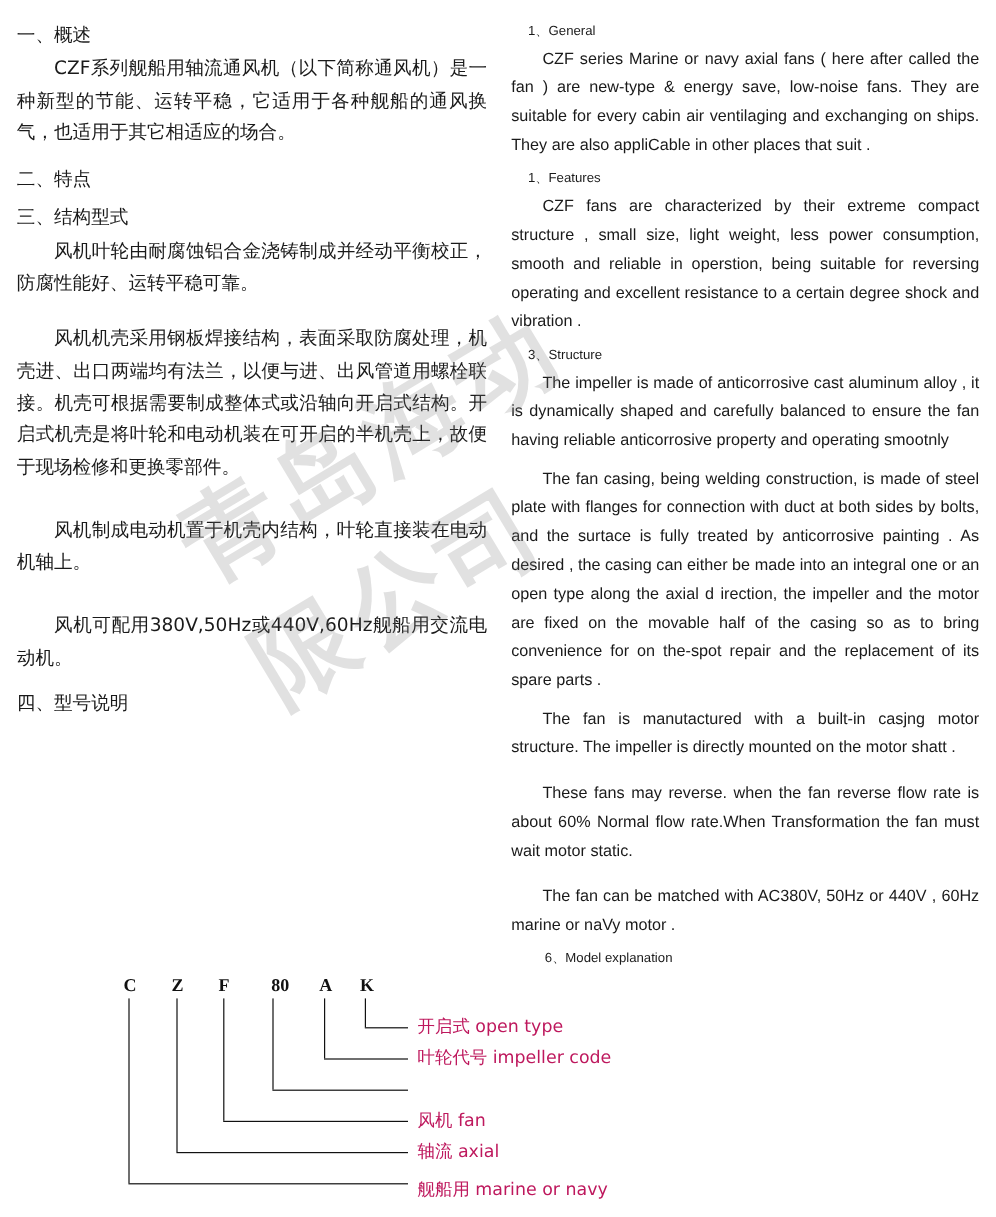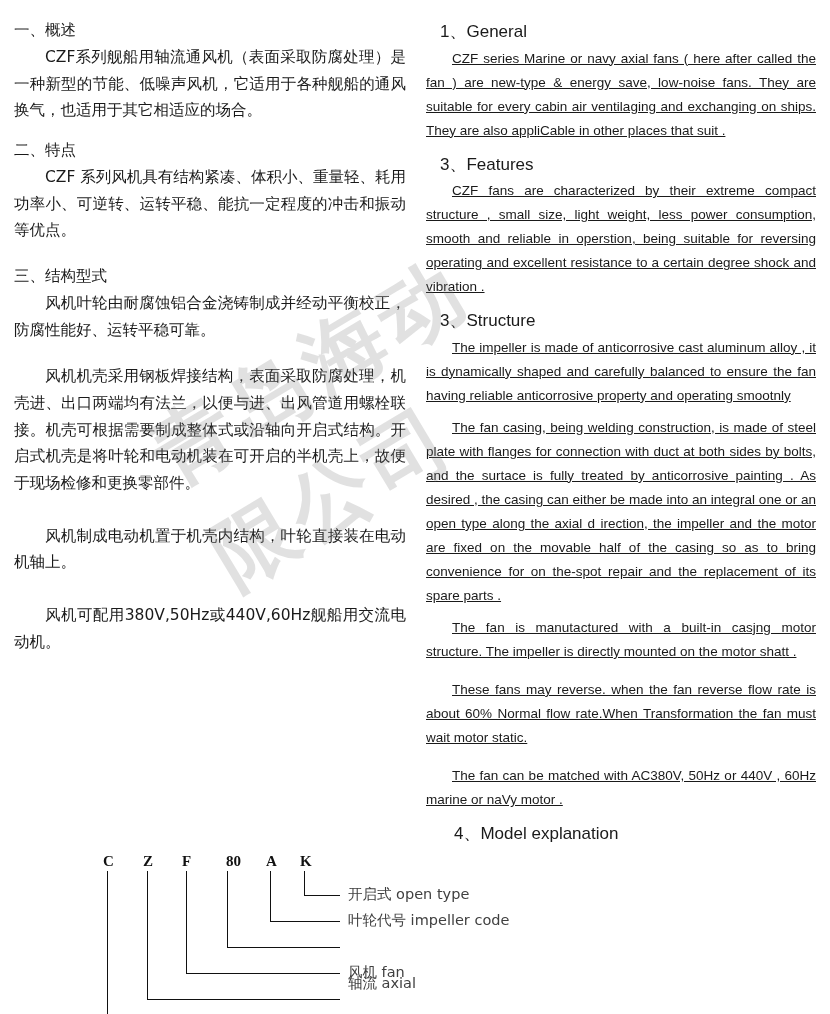--- a/index.html
+++ b/index.html
@@ -83,7 +83,7 @@
   .gap-md { height: 12px; }
 
   .en-head {
-    font-size: 17px;
+    font-size: 11px;
     line-height: 1.62;
     margin: 0 0 1px 0;
     padding-left: 14px;

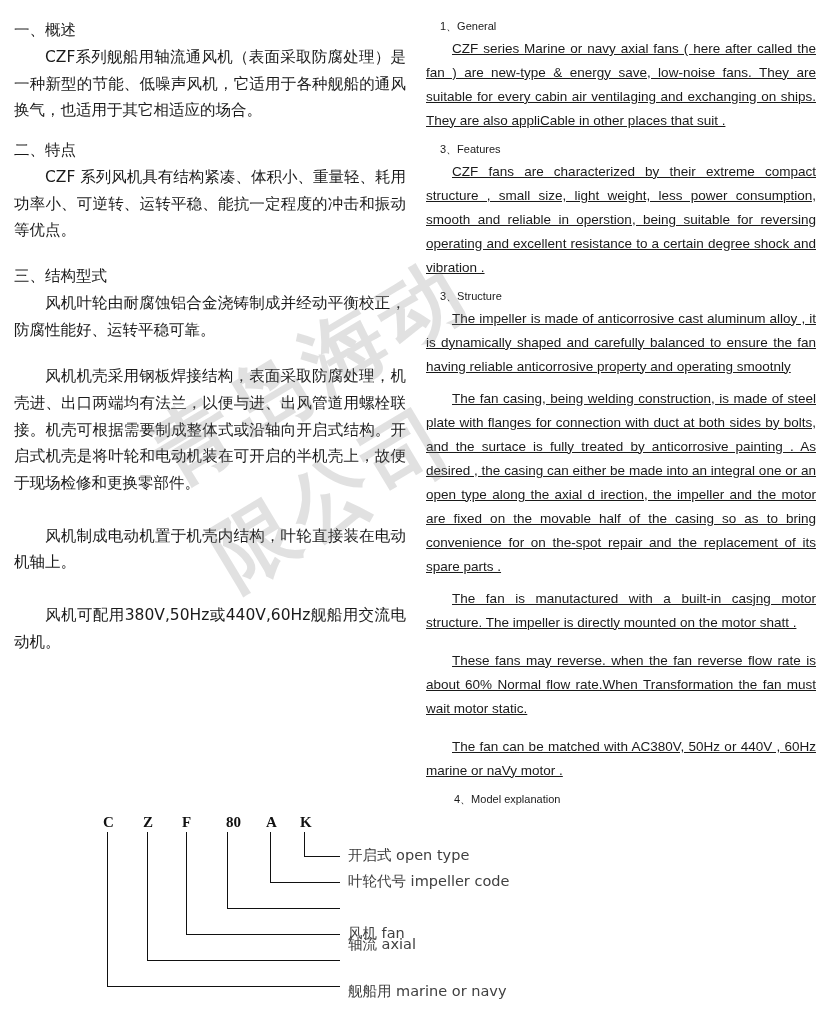--- a/index.html
+++ b/index.html
@@ -150,7 +150,7 @@
 
     <div class="col-left">
       <p class="cn-head">一、概述</p>
-      <p class="cn-para indent">CZF系列舰船用轴流通风机（表面采取防腐处理）是一种新型的节能、低噪声风机，它适用于各种舰船的通风换气，也适用于其它相适应的场合。</p>
+      <p class="cn-para indent">CZF系列舰船用轴流通风机（以下简称通风机）是一种新型的节能、运转平稳，它适用于各种舰船的通风换气，也适用于其它相适应的场合。</p>
 
       <p class="cn-head">二、特点</p>
       <p class="cn-para indent">CZF 系列风机具有结构紧凑、体积小、重量轻、耗用功率小、可逆转、运转平稳、能抗一定程度的冲击和振动等优点。</p>

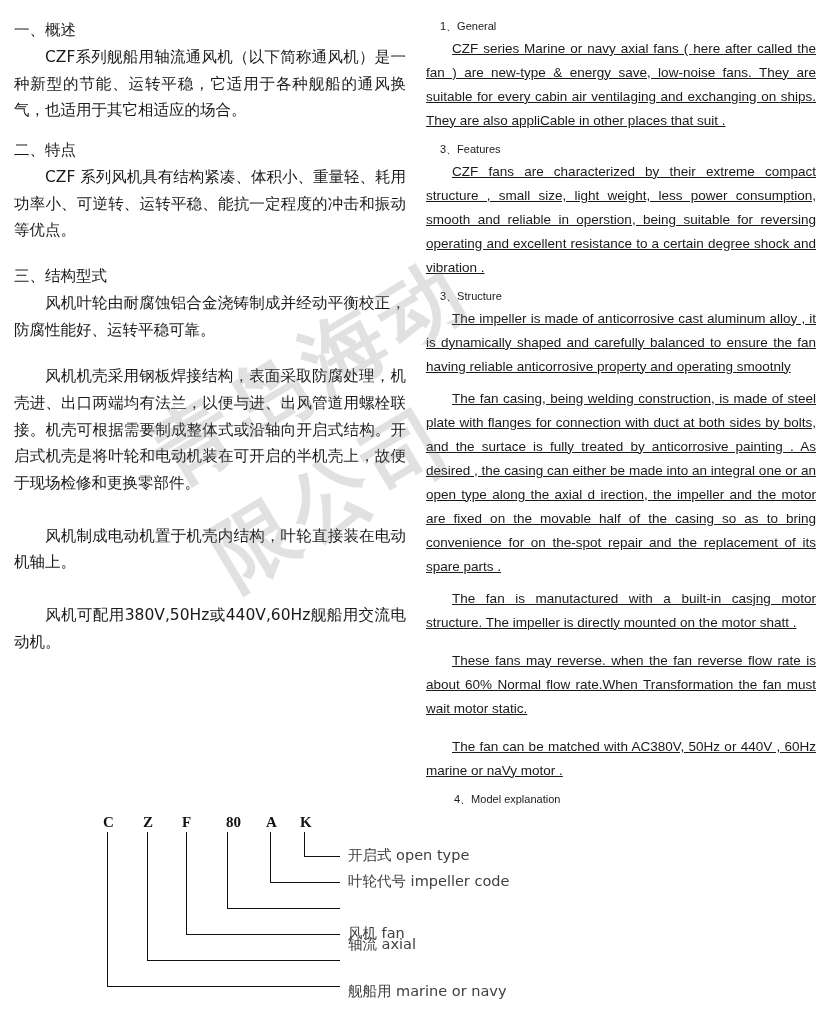--- a/index.html
+++ b/index.html
@@ -94,7 +94,6 @@
     margin: 0 0 8px 0;
     text-align: justify;
     padding-left: 0;
-    text-decoration: underline;
   }
   .en-para.indent {
     text-indent: 26px;

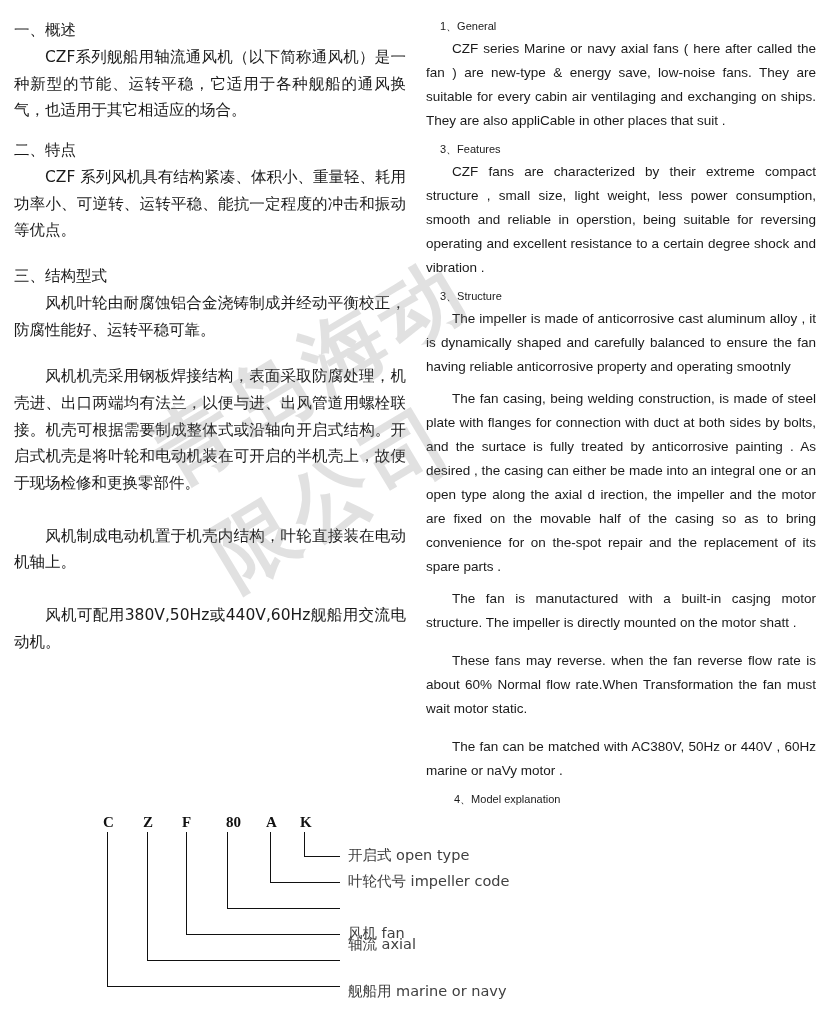--- a/index.html
+++ b/index.html
@@ -180,7 +180,7 @@
       <p class="en-head">1、General</p>
       <p class="en-para indent">CZF series Marine or navy axial fans ( here after called the fan ) are new-type &amp; energy save, low-noise fans. They are suitable for every cabin air ventilaging and exchanging on ships. They are also appliCable in other places that suit .</p>
 
-      <p class="en-head">3、Features</p>
+      <p class="en-head">1、Features</p>
       <p class="en-para indent">CZF fans are characterized by their extreme compact structure , small size, light weight, less power consumption, smooth and reliable in operstion, being suitable for reversing operating and excellent resistance to a certain degree shock and vibration .</p>
 
       <p class="en-head">3、Structure</p>

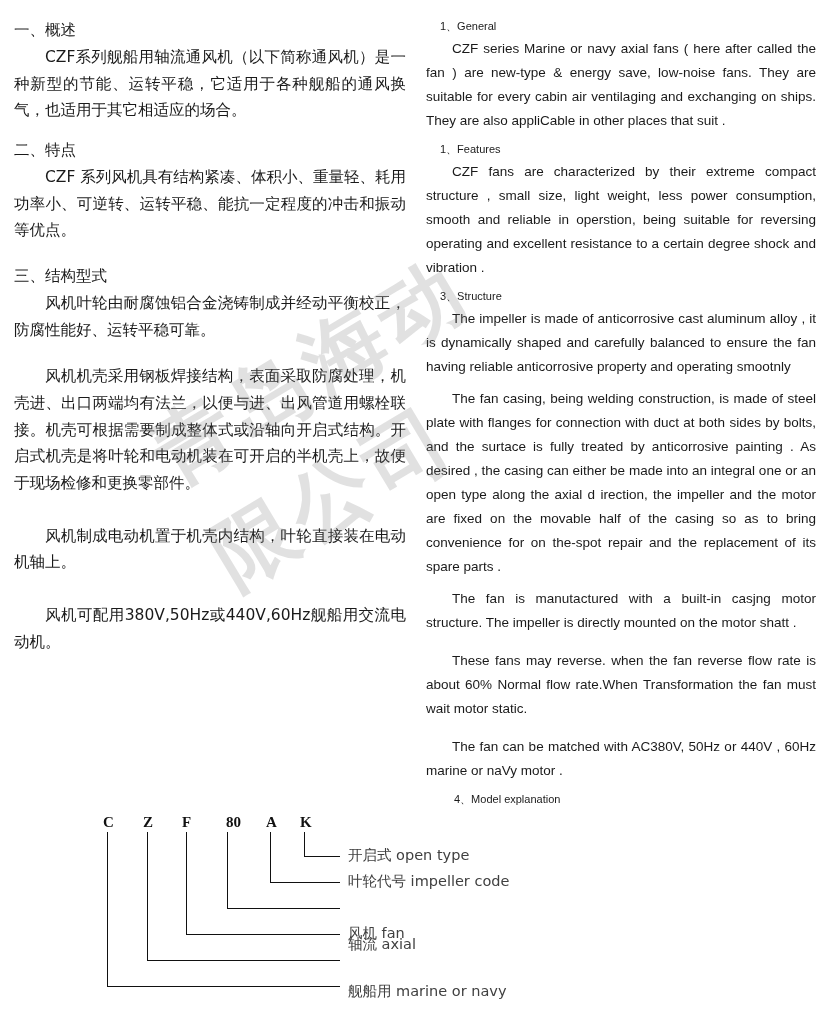--- a/index.html
+++ b/index.html
@@ -152,7 +152,6 @@
       <p class="cn-para indent">CZF系列舰船用轴流通风机（以下简称通风机）是一种新型的节能、运转平稳，它适用于各种舰船的通风换气，也适用于其它相适应的场合。</p>
 
       <p class="cn-head">二、特点</p>
-      <p class="cn-para indent">CZF 系列风机具有结构紧凑、体积小、重量轻、耗用功率小、可逆转、运转平稳、能抗一定程度的冲击和振动等优点。</p>
 
       <div class="gap-sm"></div>
 

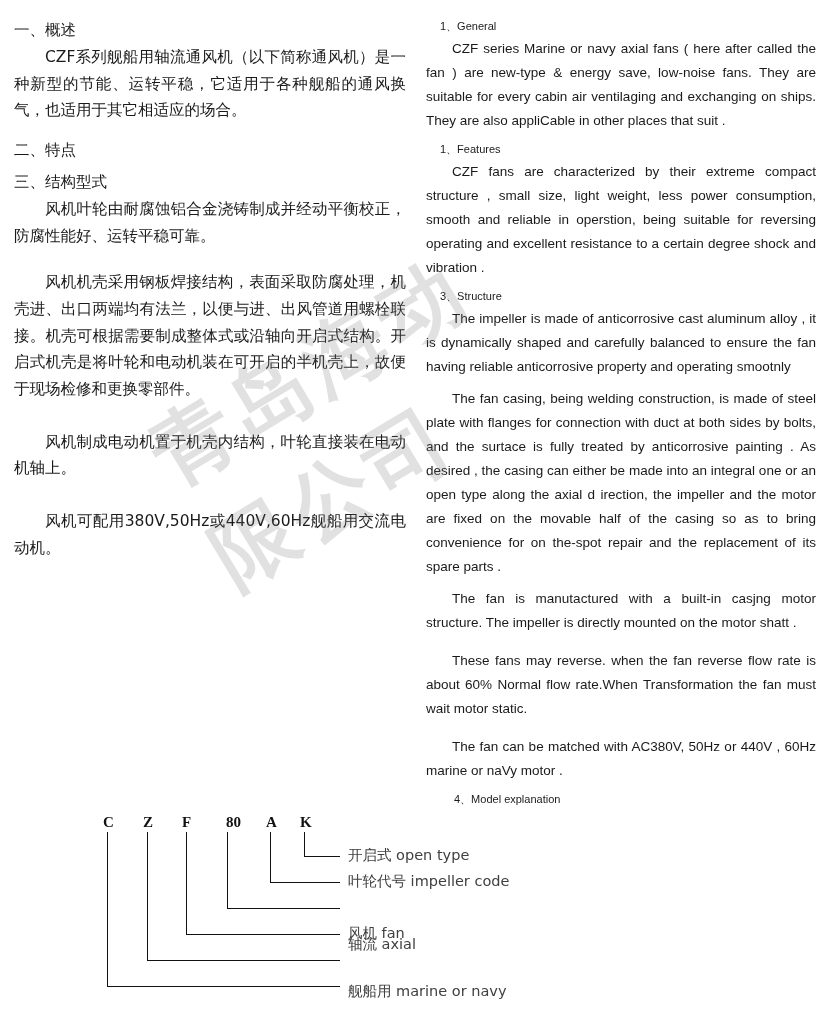--- a/index.html
+++ b/index.html
@@ -173,6 +173,7 @@
 
       <p class="cn-para indent">风机可配用380V,50Hz或440V,60Hz舰船用交流电动机。</p>
 
+      <p class="cn-head">四、型号说明</p>
     </div>
 
     <div class="col-right">

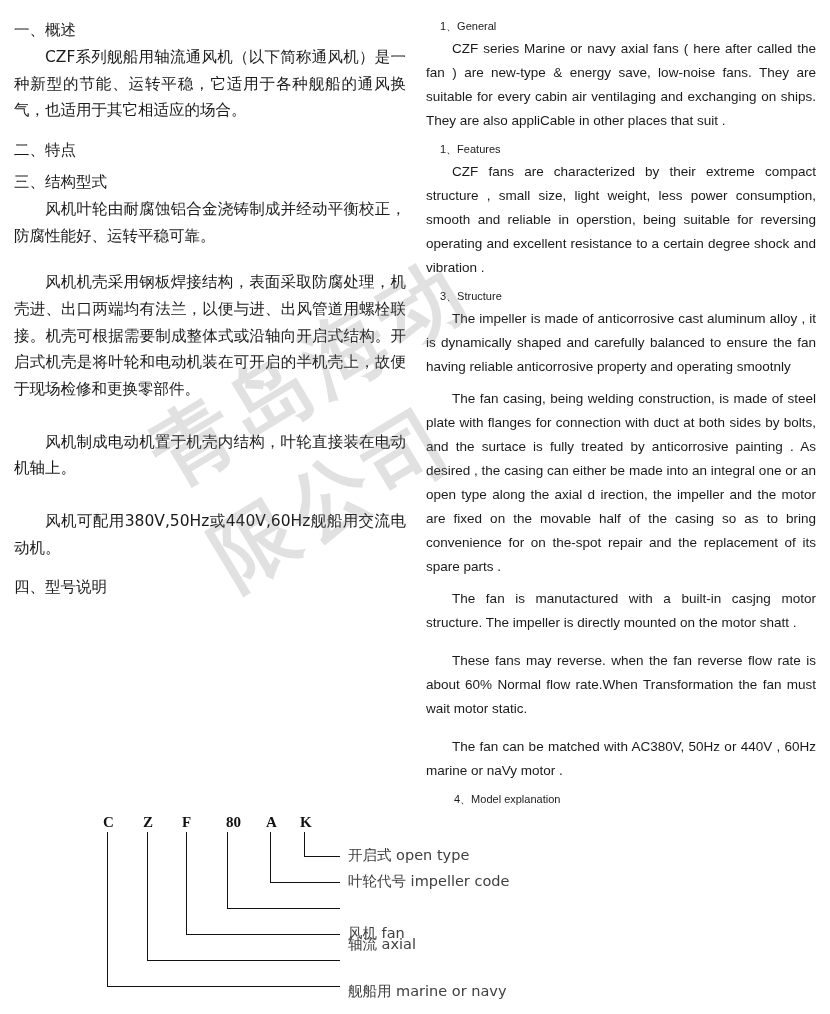--- a/index.html
+++ b/index.html
@@ -196,7 +196,7 @@
 
       <p class="en-para indent">The fan can be matched with AC380V, 50Hz or 440V , 60Hz marine or naVy motor .</p>
 
-      <p class="en-head sub">4、Model explanation</p>
+      <p class="en-head sub">6、Model explanation</p>
     </div>
   </div>
 

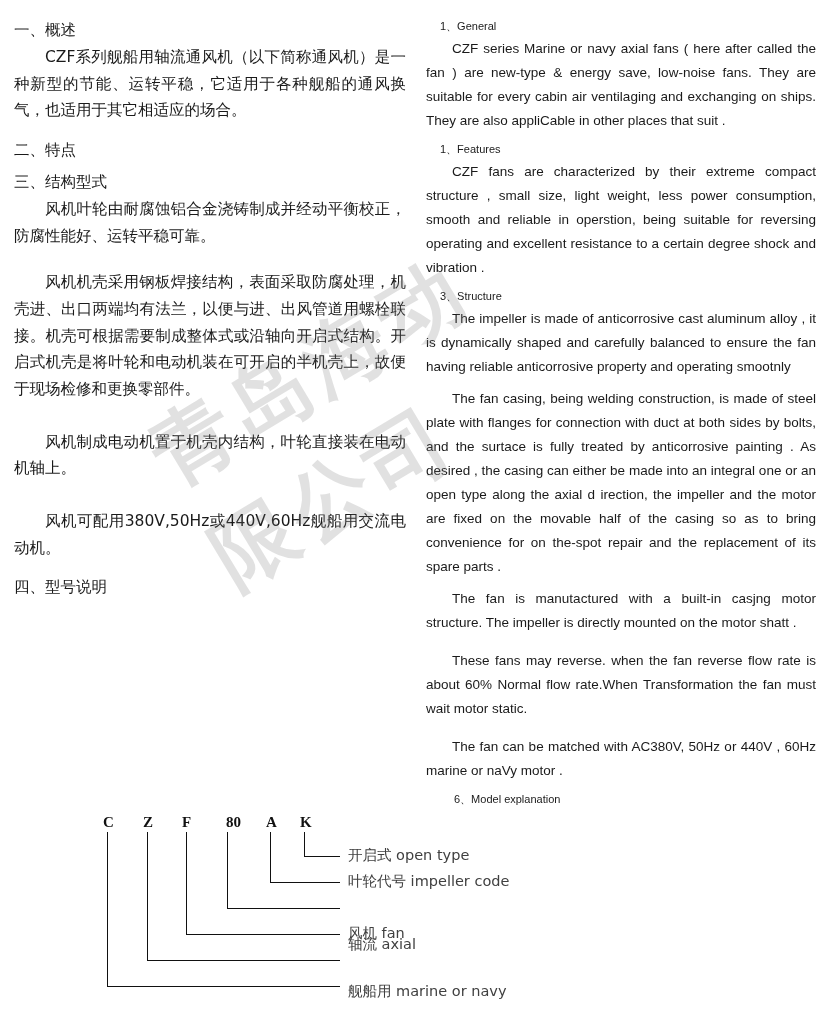--- a/index.html
+++ b/index.html
@@ -131,7 +131,7 @@
     position: absolute;
     font-size: 14.5px;
     font-family: "DejaVu Sans", sans-serif;
-    color: #404040;
+    color: #be185d;
     white-space: nowrap;
   }
 </style>

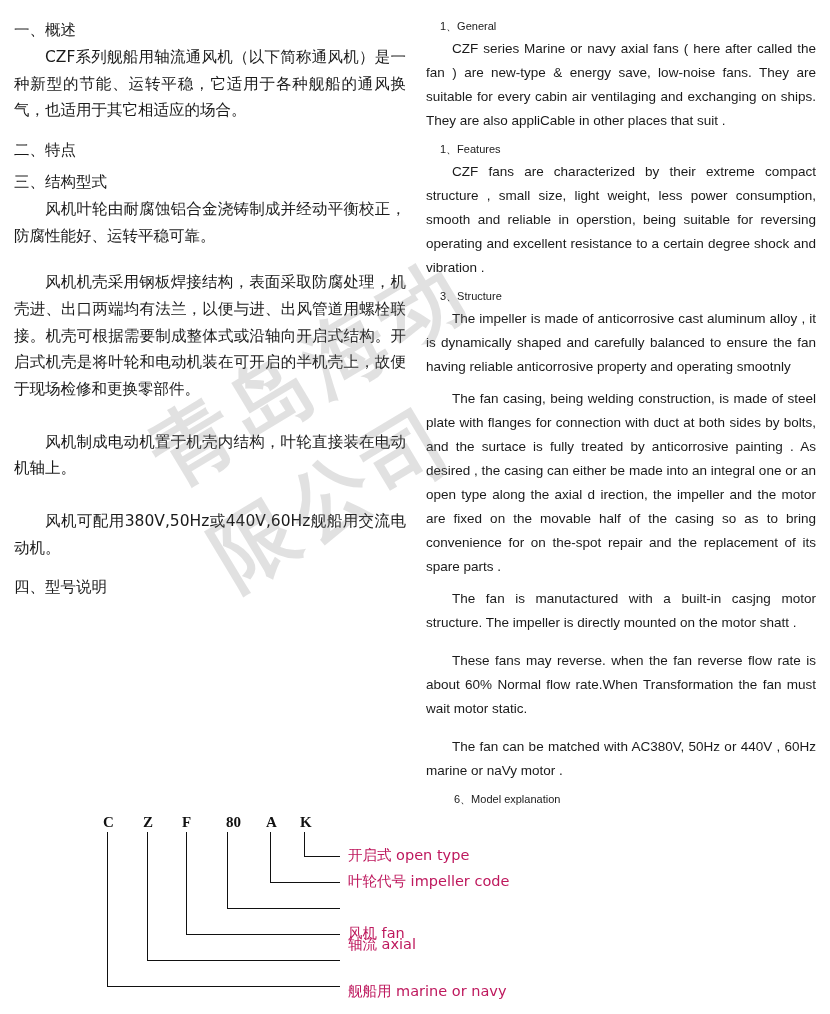--- a/index.html
+++ b/index.html
@@ -230,7 +230,7 @@
     <span class="leaf-label" style="left:334px; top:32px;">开启式 open type</span>
     <span class="leaf-label" style="left:334px; top:58px;">叶轮代号 impeller code</span>
     <span class="leaf-label" style="left:334px; top:110px;">风机 fan</span>
-    <span class="leaf-label" style="left:334px; top:121px;text-align:right;">轴流 axial</span>
+    <span class="leaf-label" style="left:334px; top:136px;text-align:right;">轴流 axial</span>
     <span class="leaf-label" style="left:334px; top:168px;">舰船用  marine or navy</span>
   </div>
 

